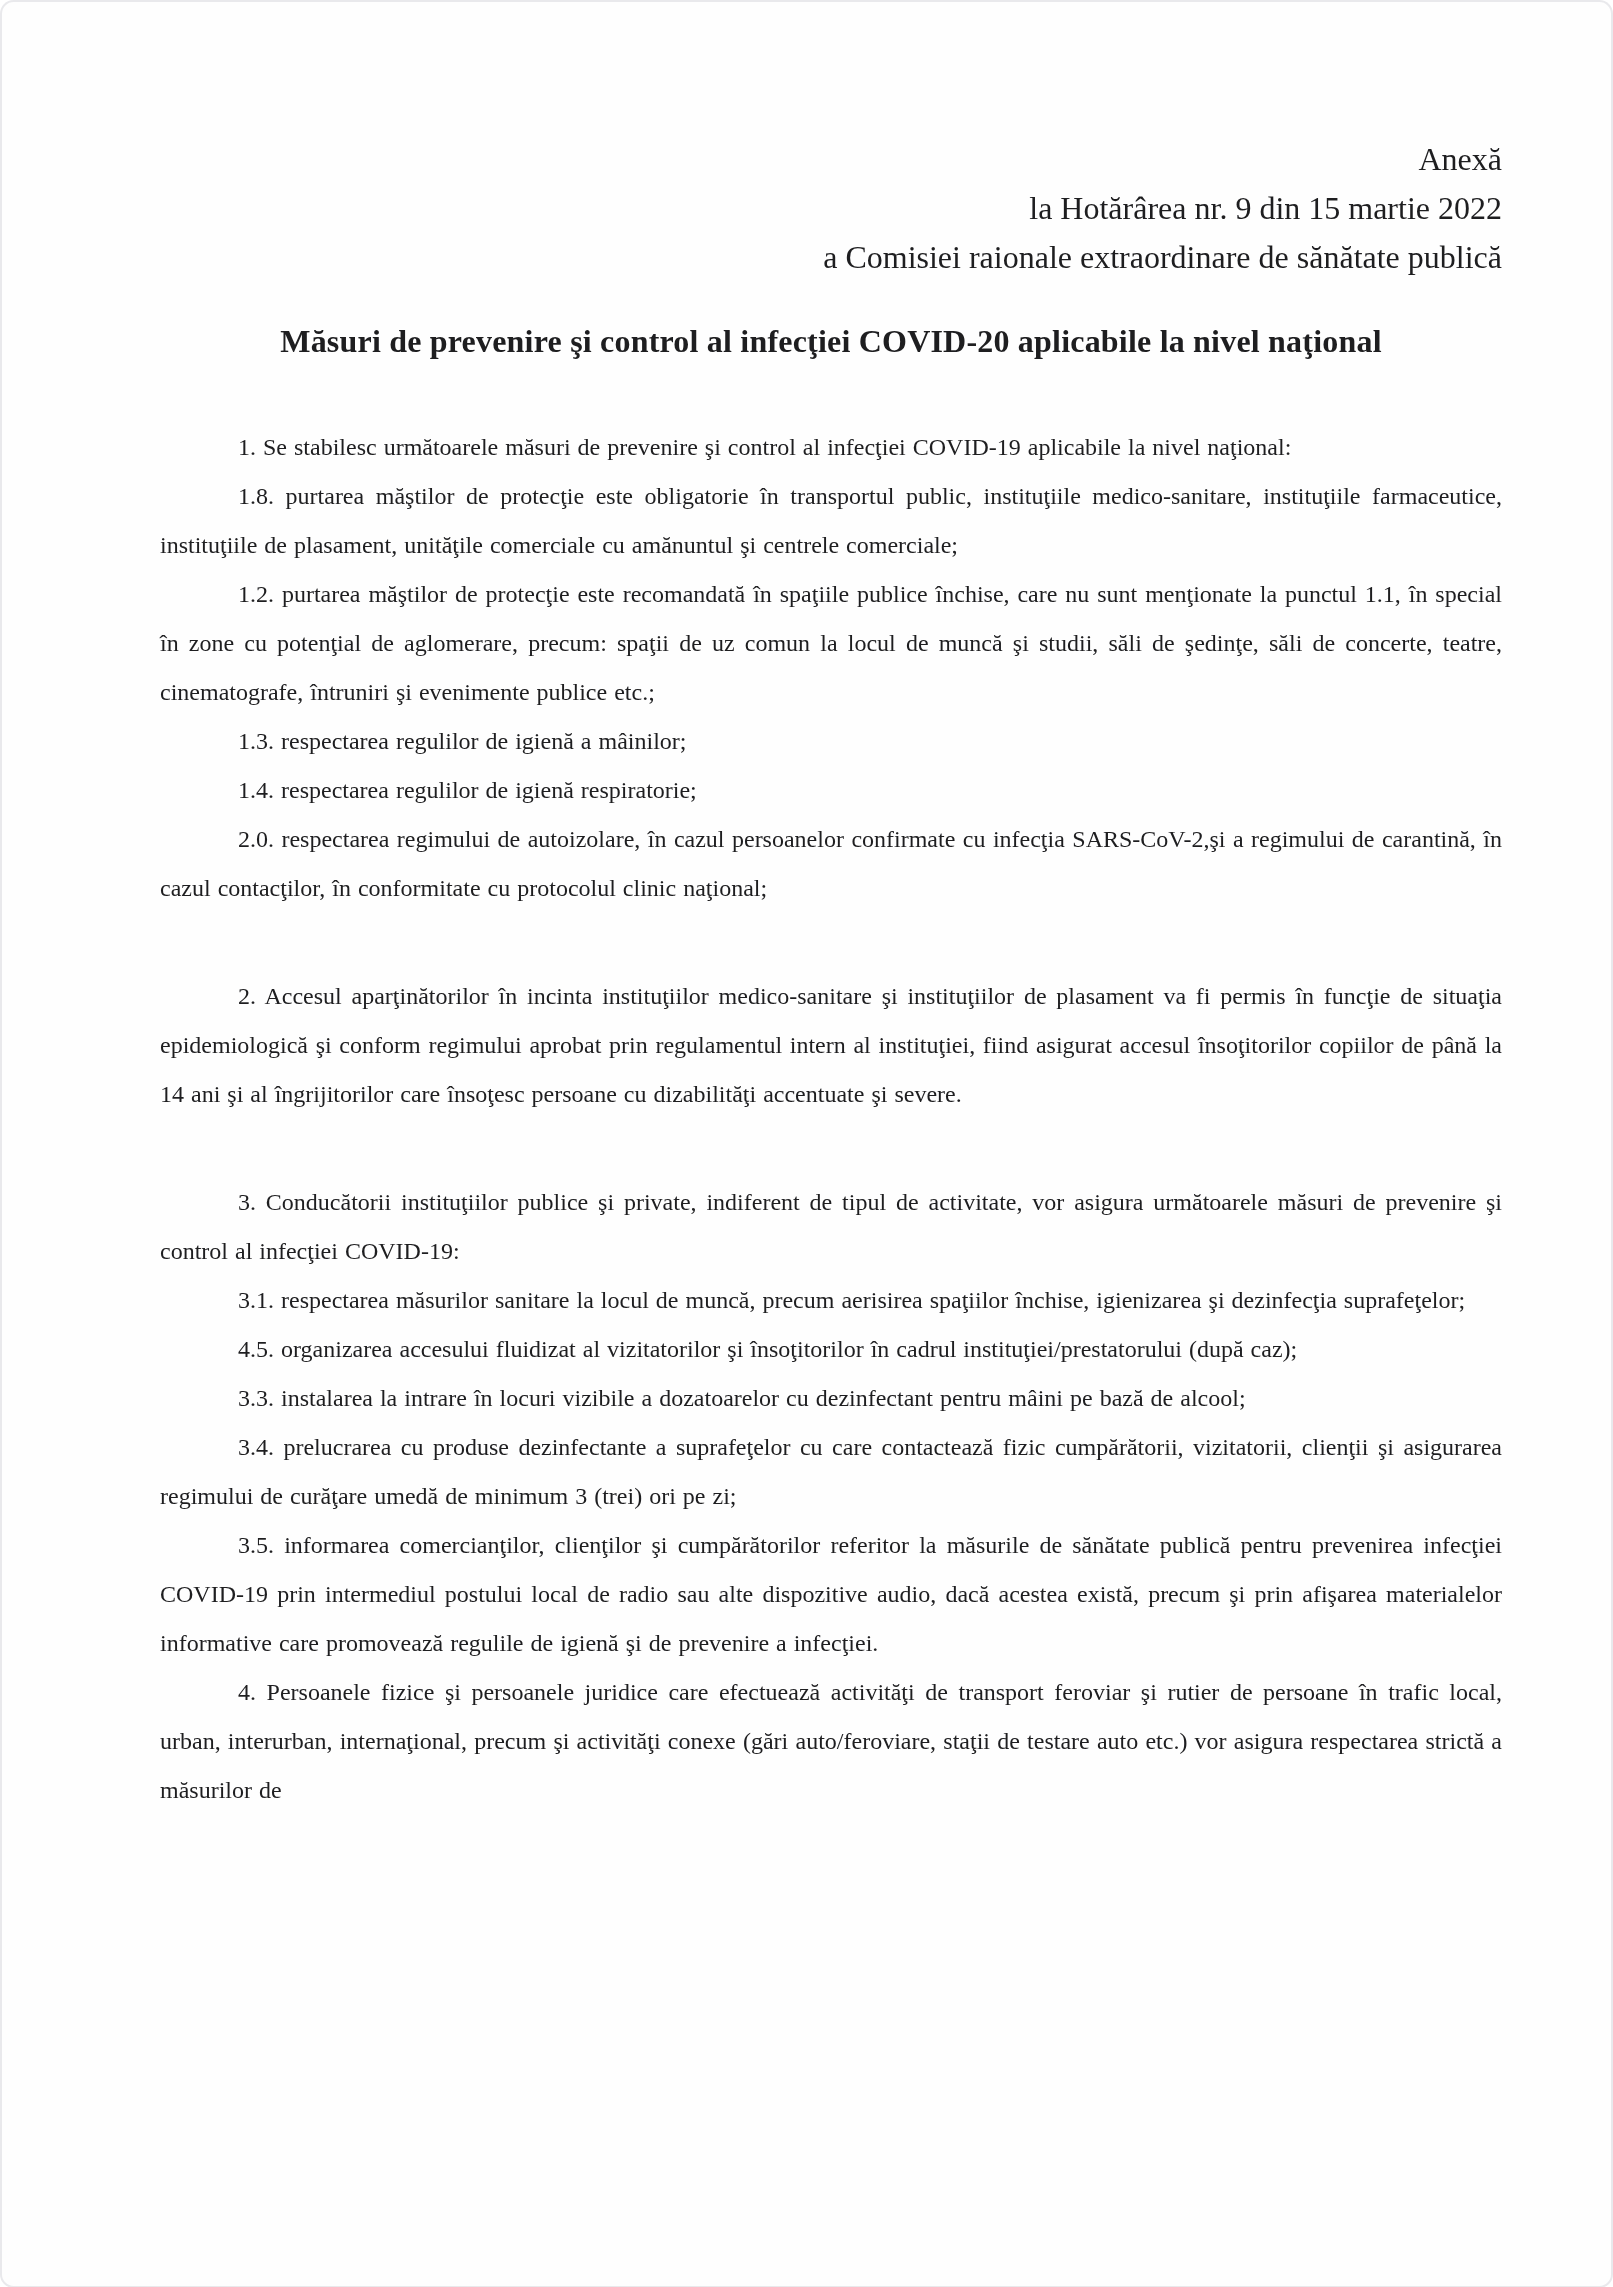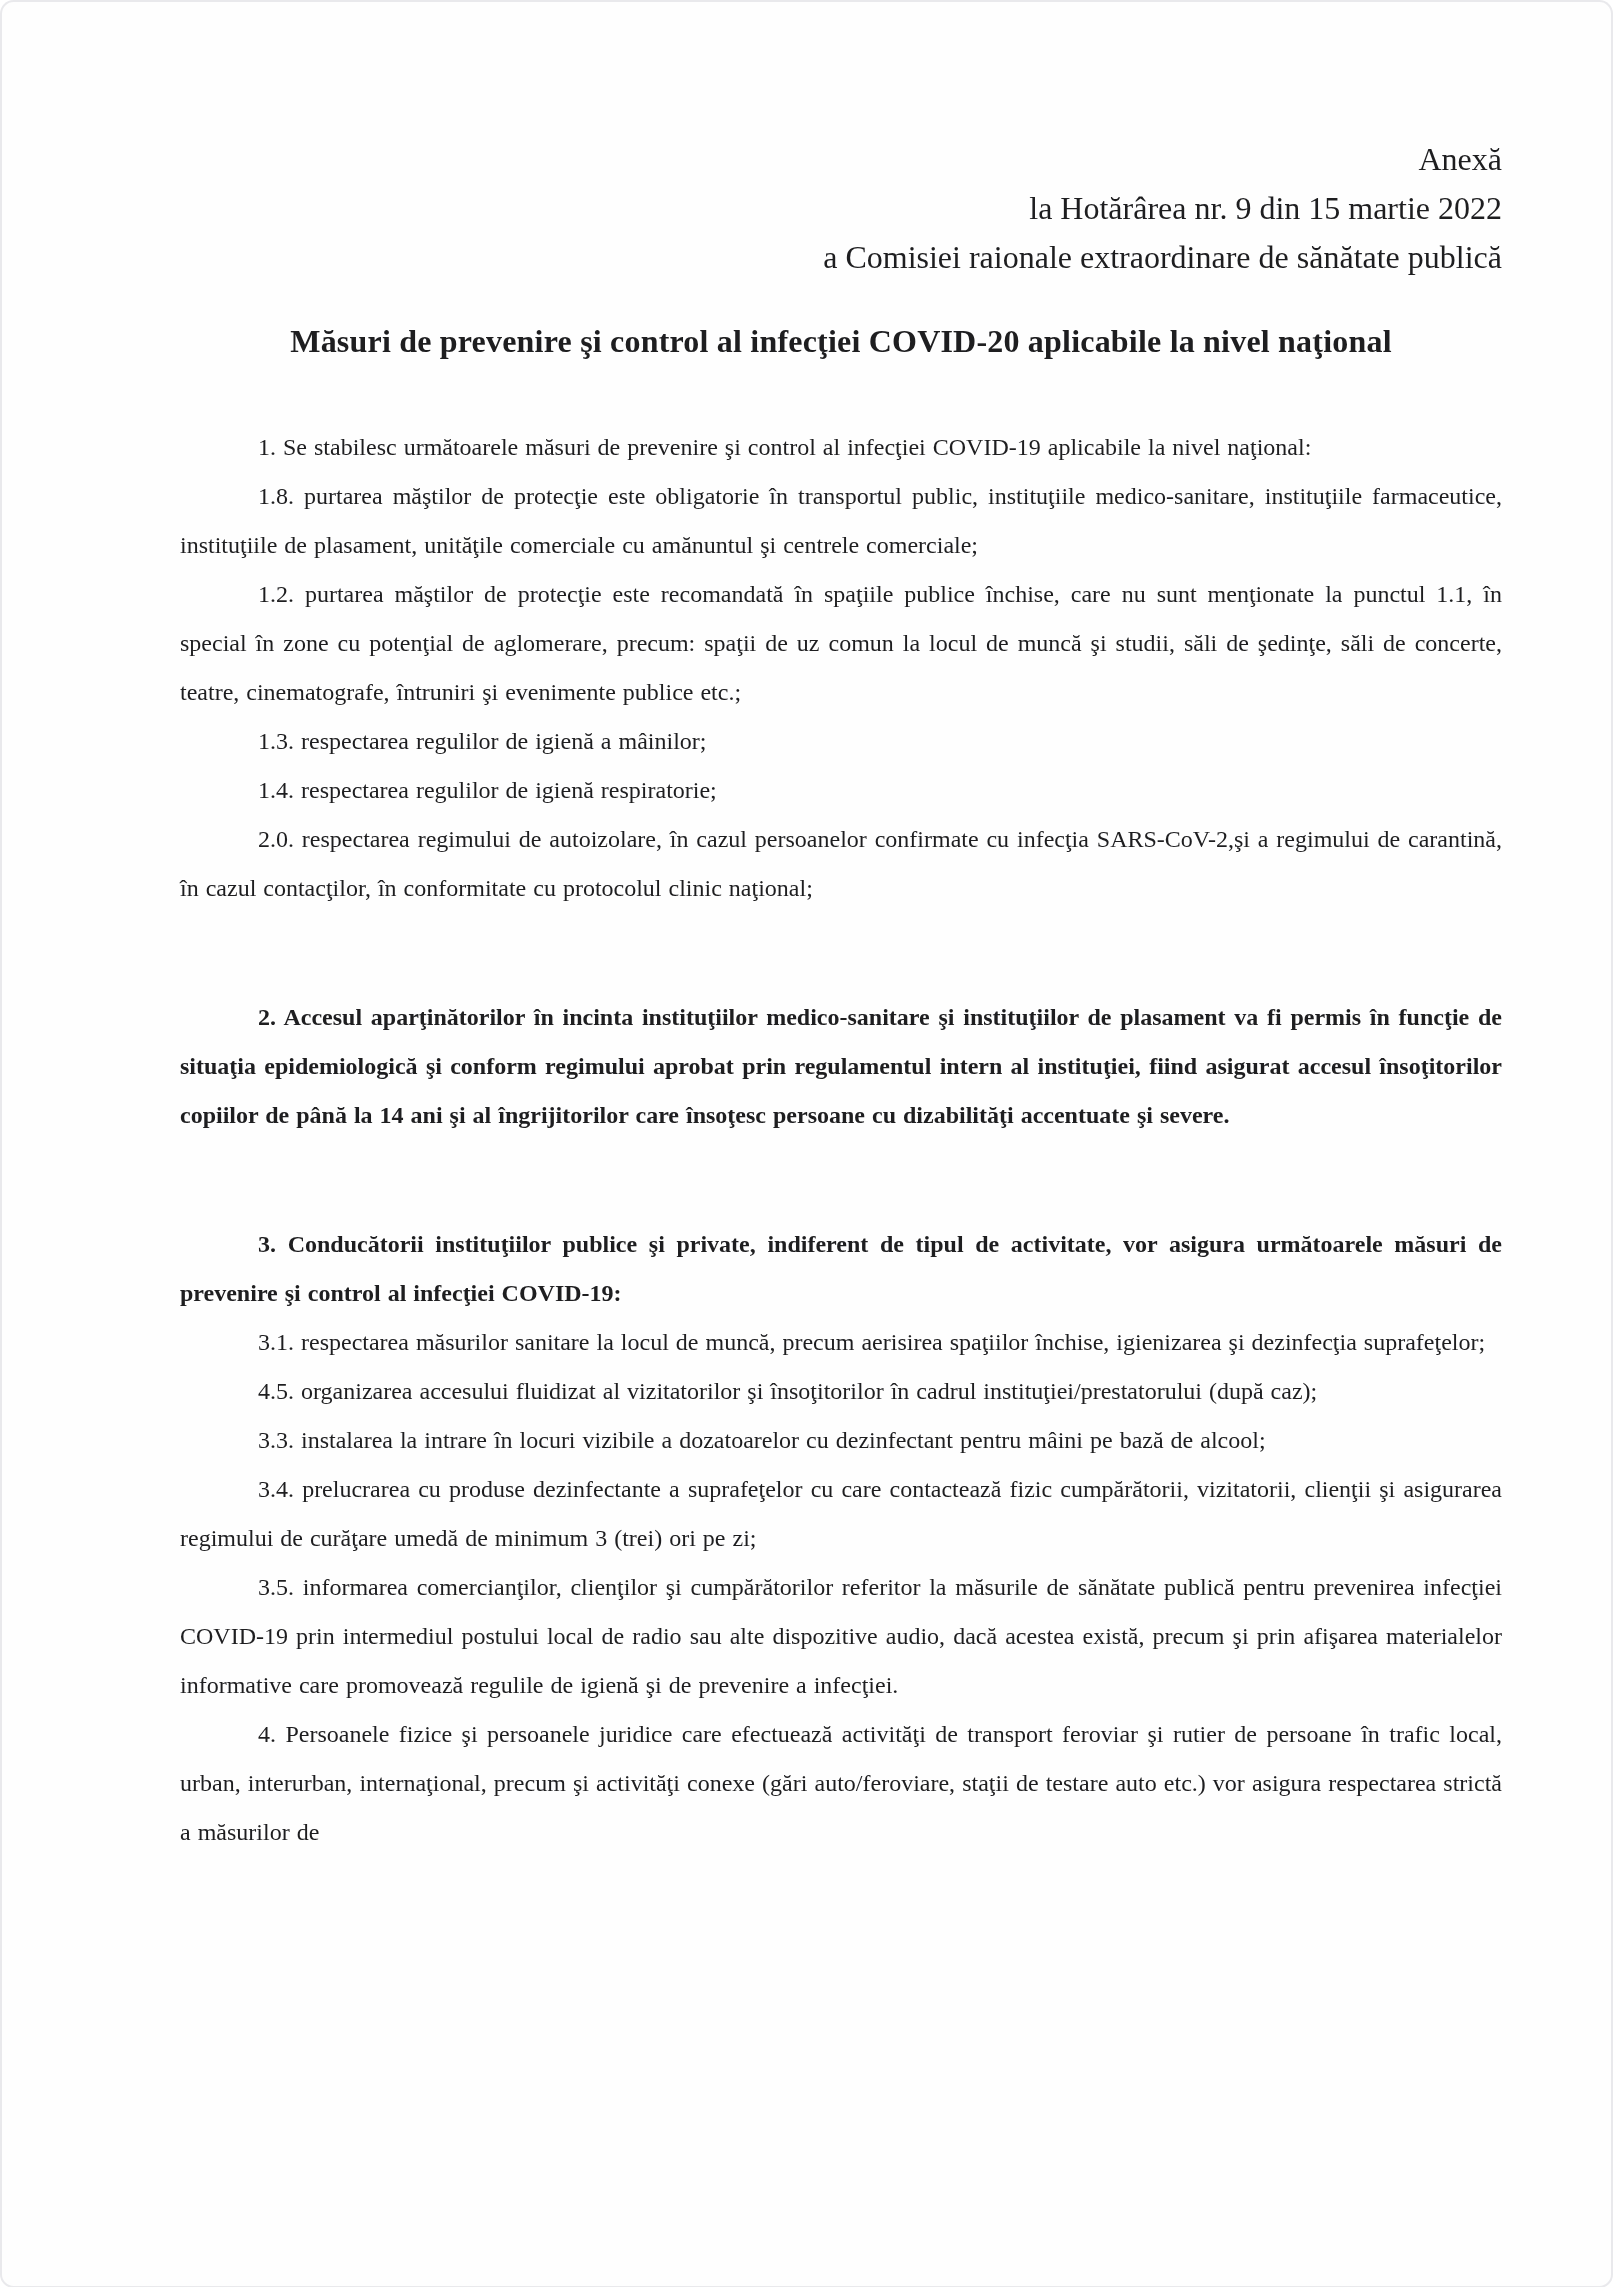--- a/index.html
+++ b/index.html
@@ -23,7 +23,6 @@
     border-radius: 13.7px;
     box-shadow: inset 0 0 0 2px #e9e9ec;
     overflow: hidden;
-    padding-left: 20px;
   }
   .content {
     box-sizing: border-box;

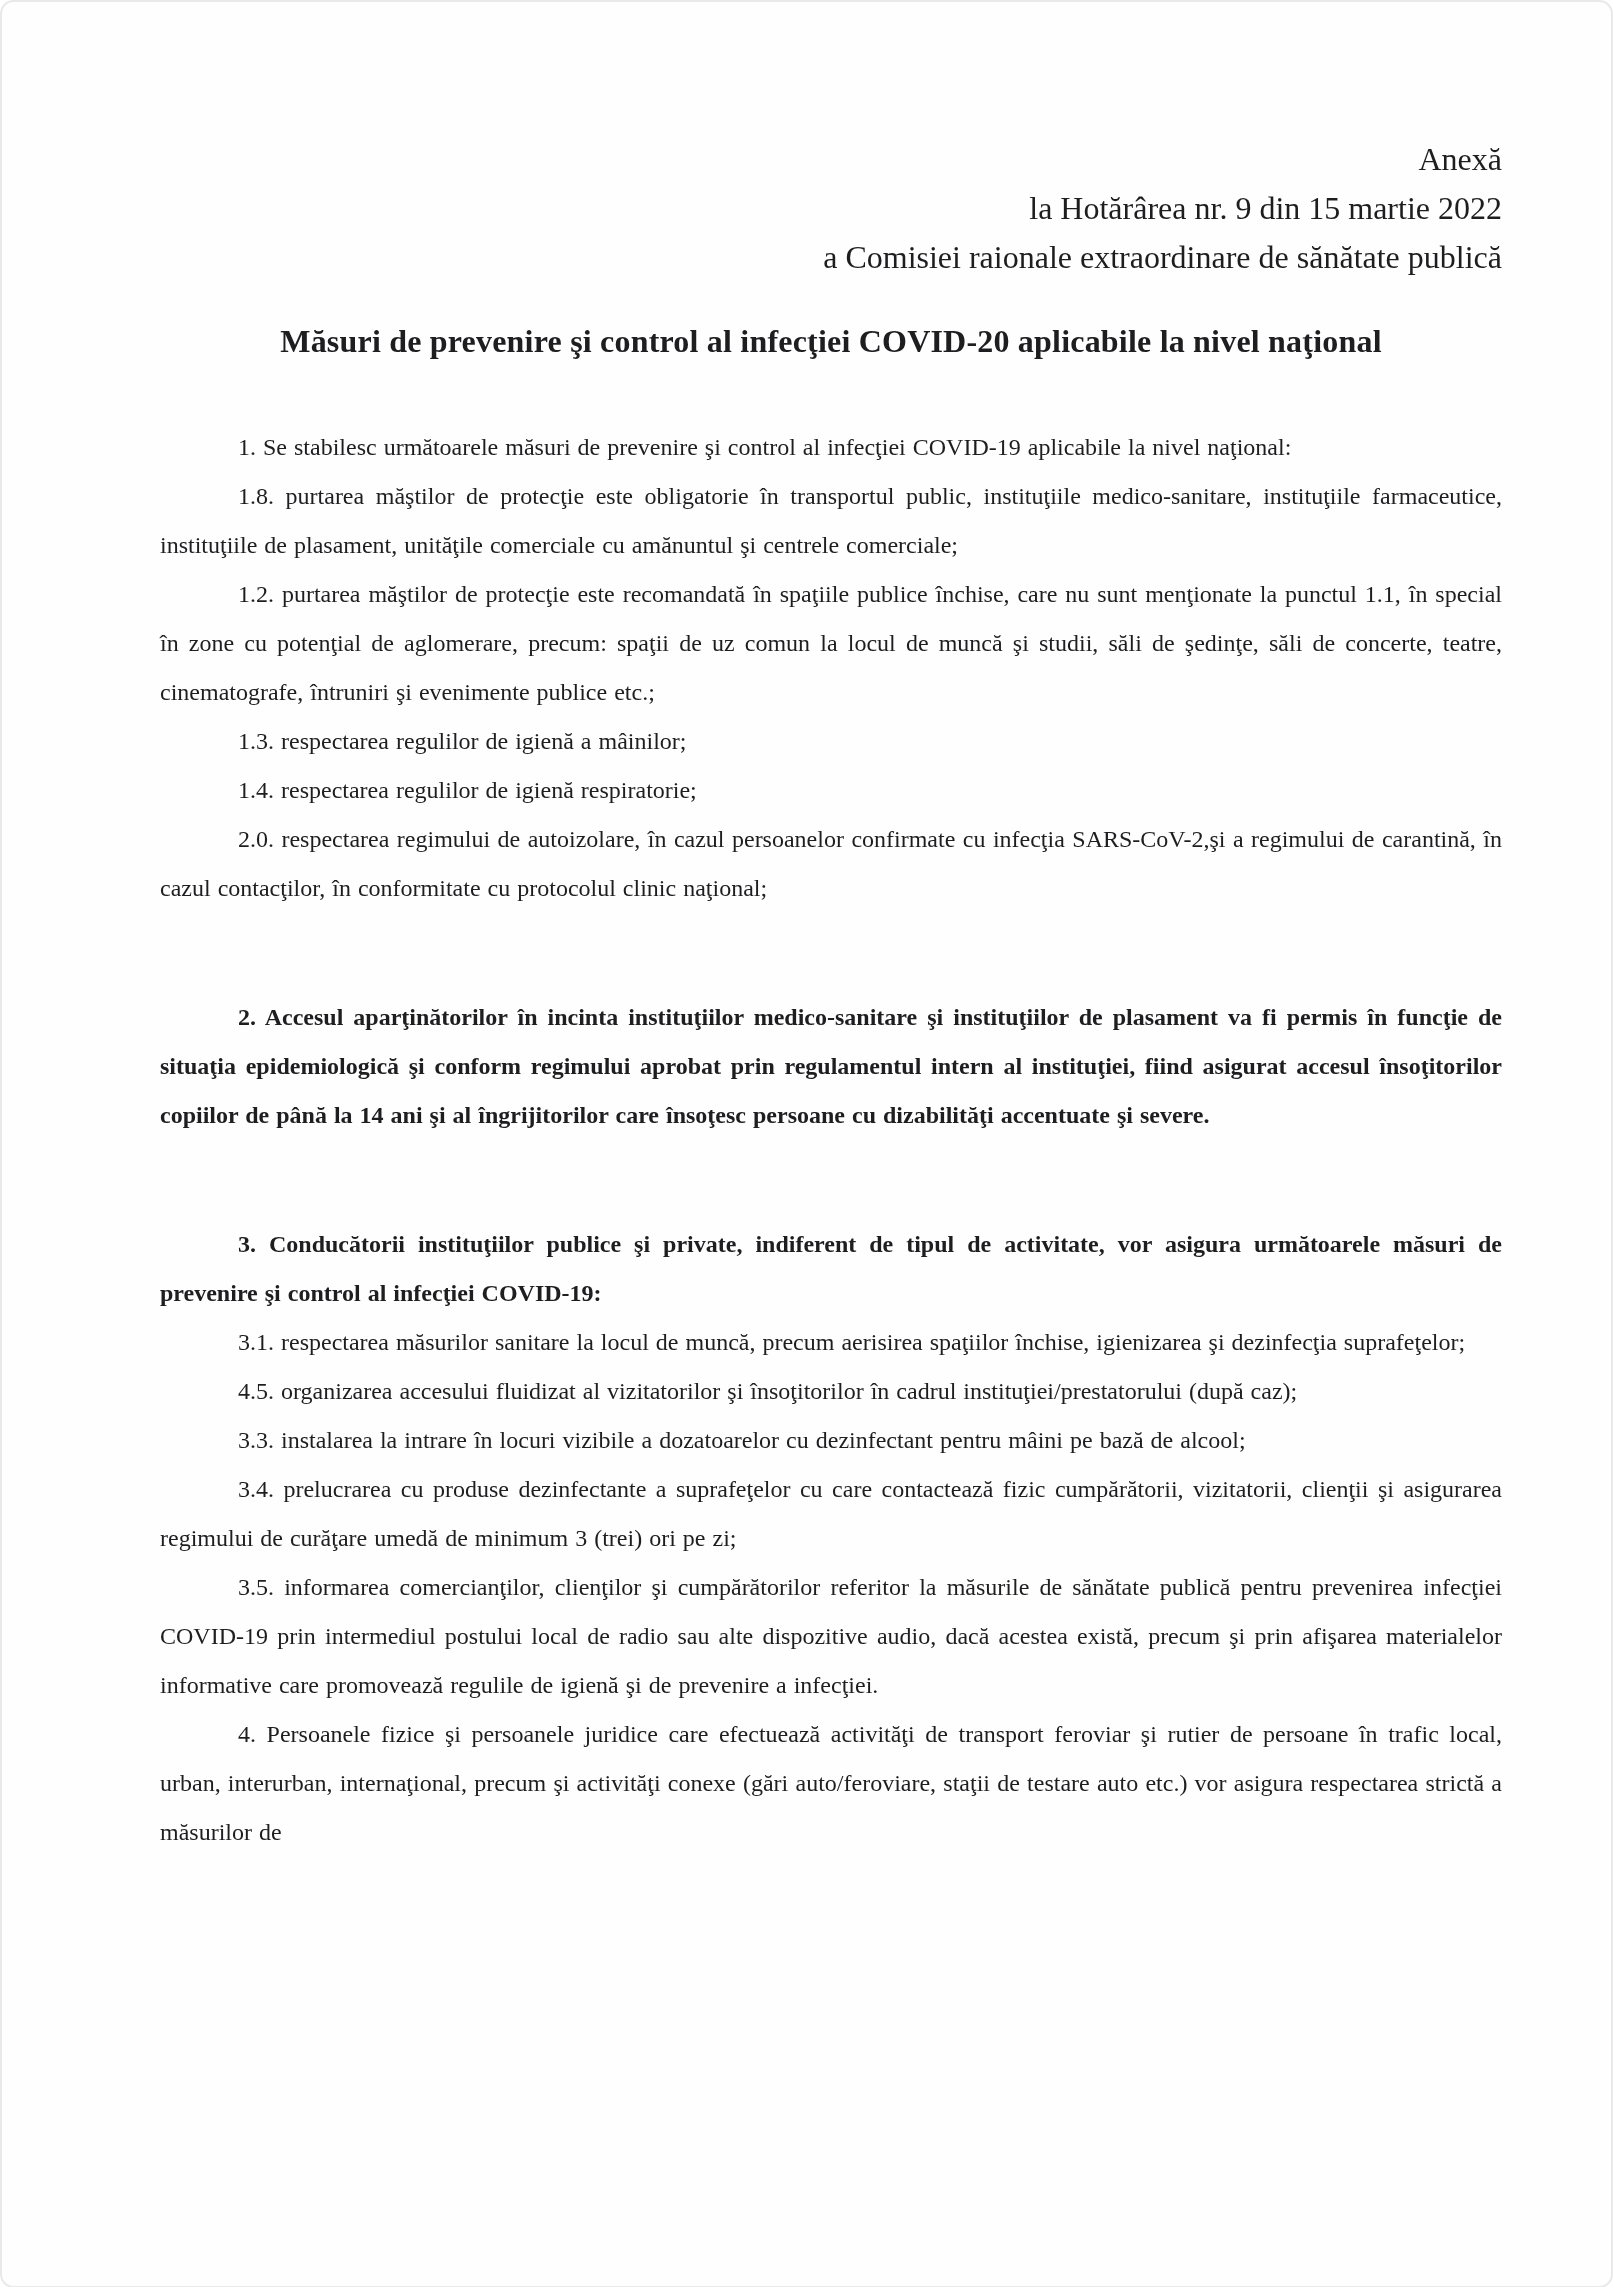--- a/index.html
+++ b/index.html
@@ -51,8 +51,7 @@
     word-spacing: 1px;
   }
   .gap-before {
-    margin-top: 80px;
-    font-weight: bold;
+    margin-top: 59px;
   }
 </style>
 </head>

